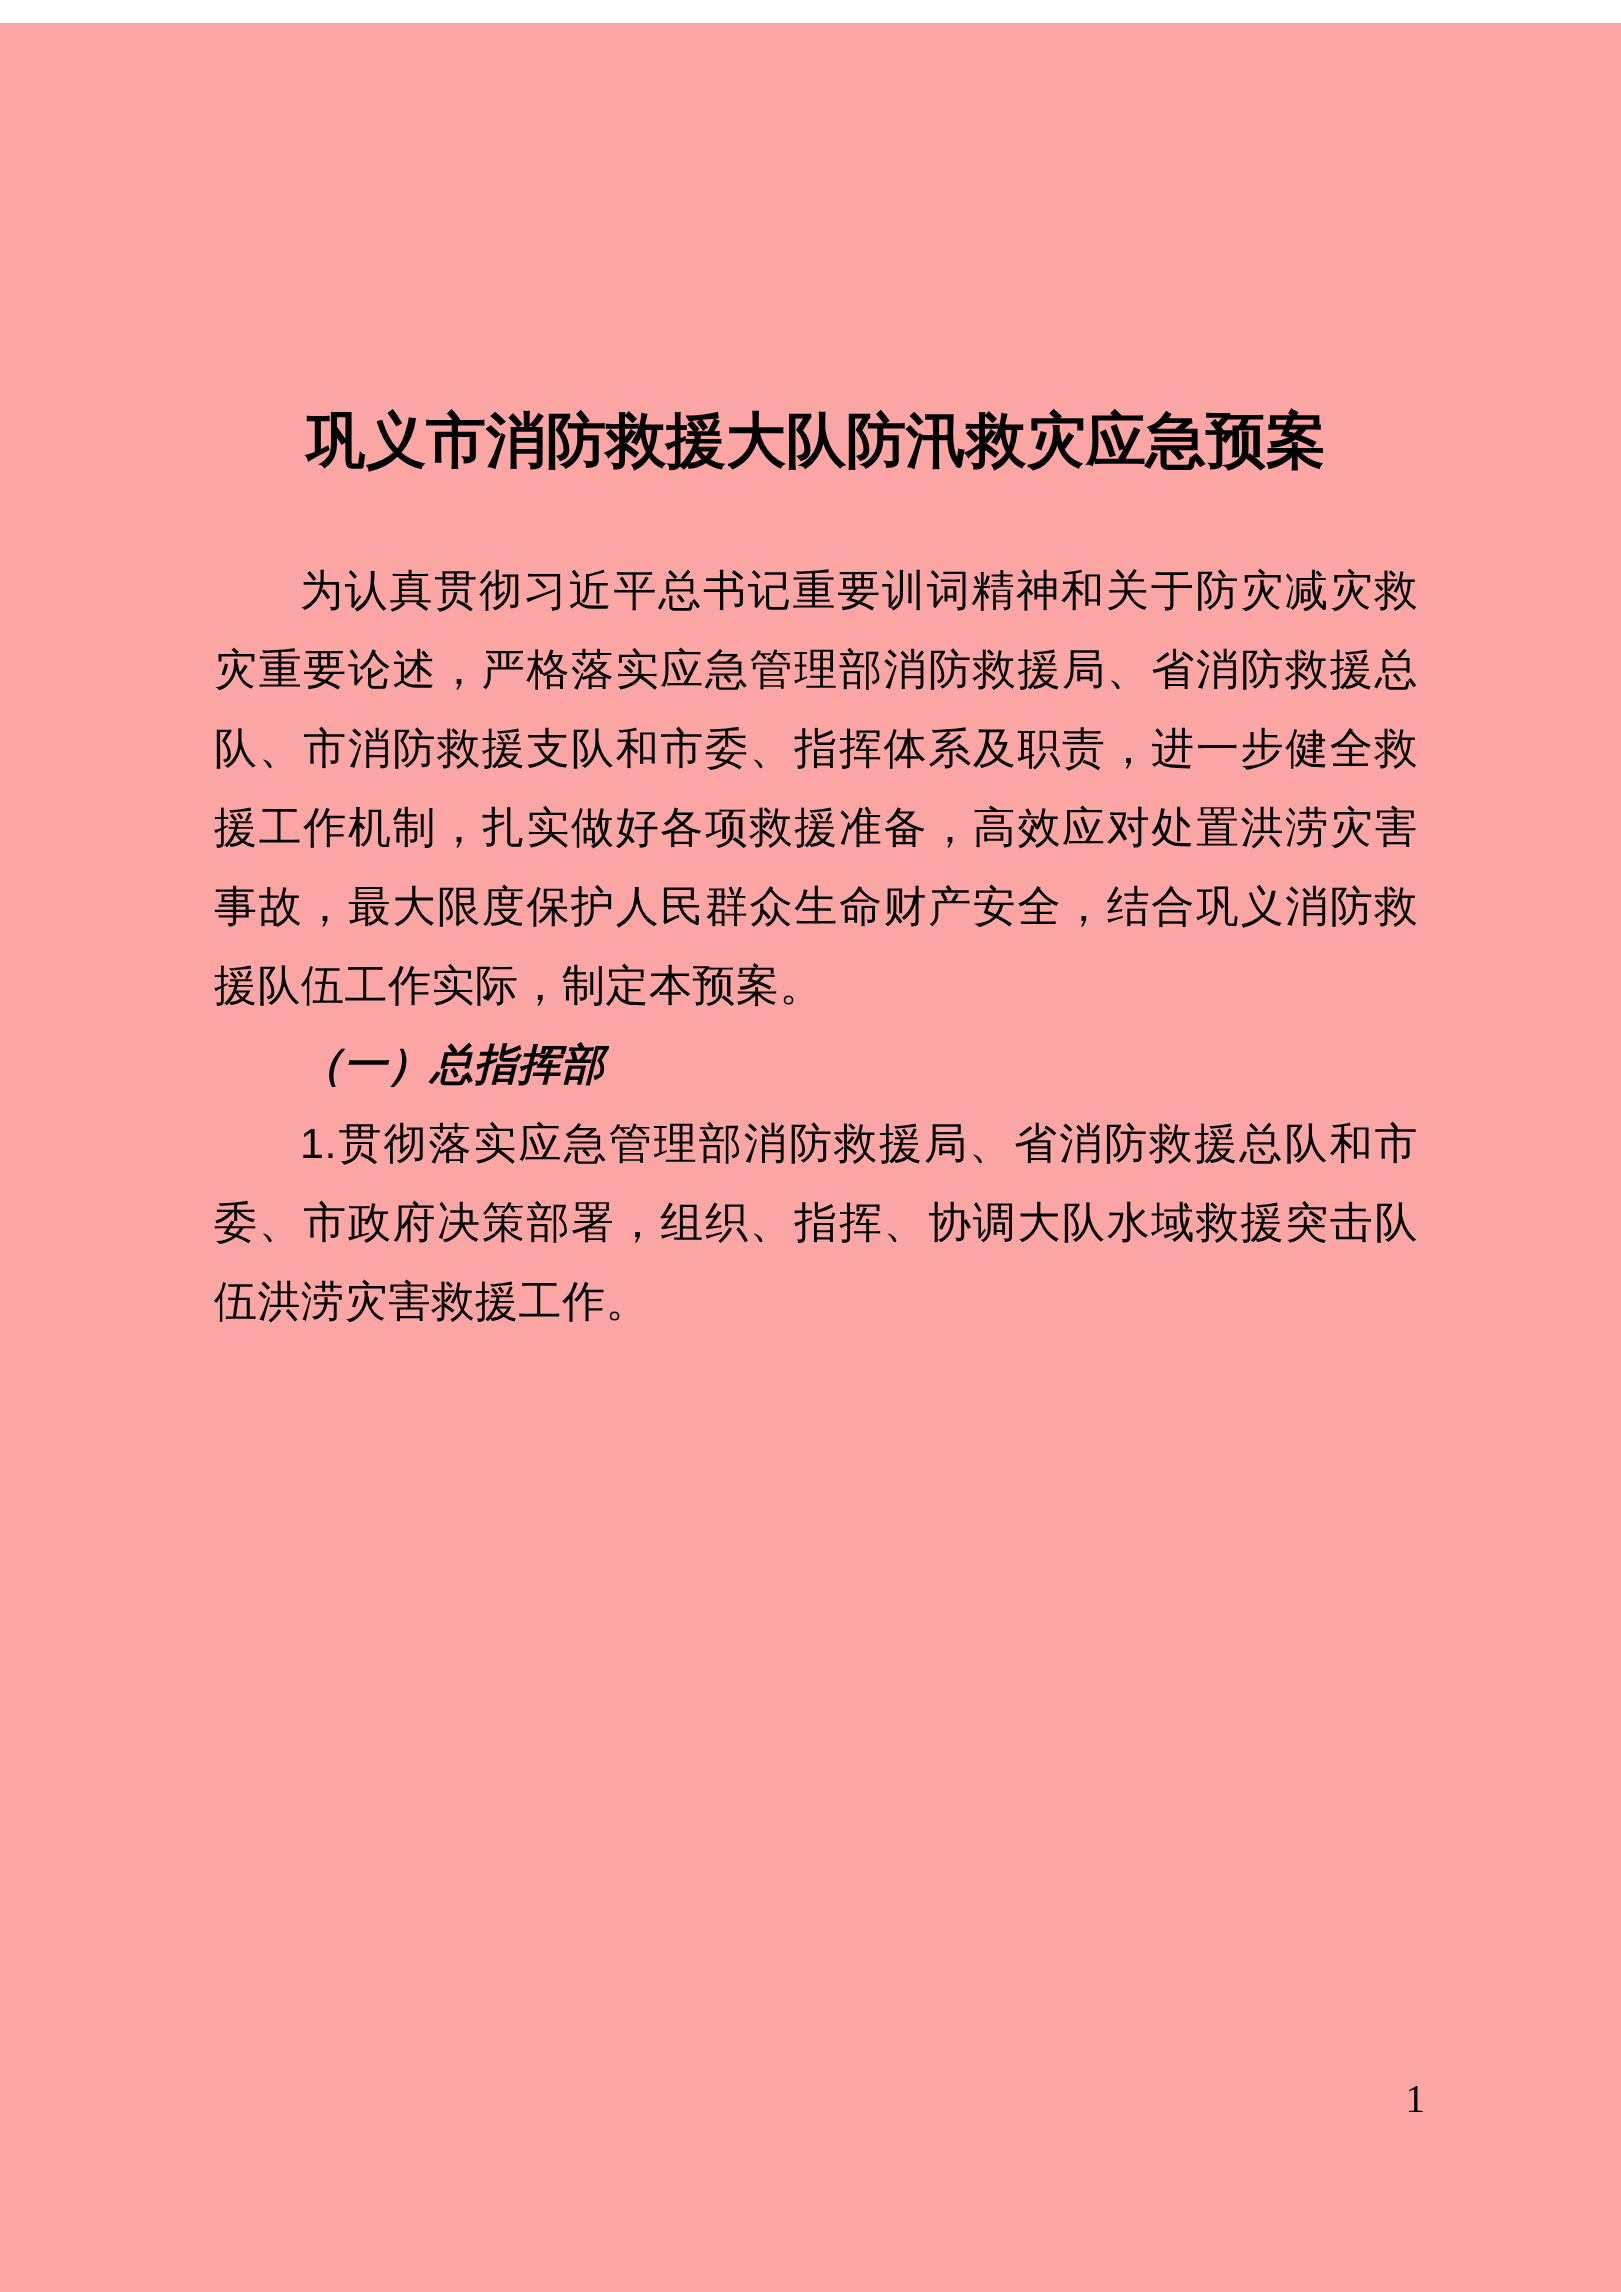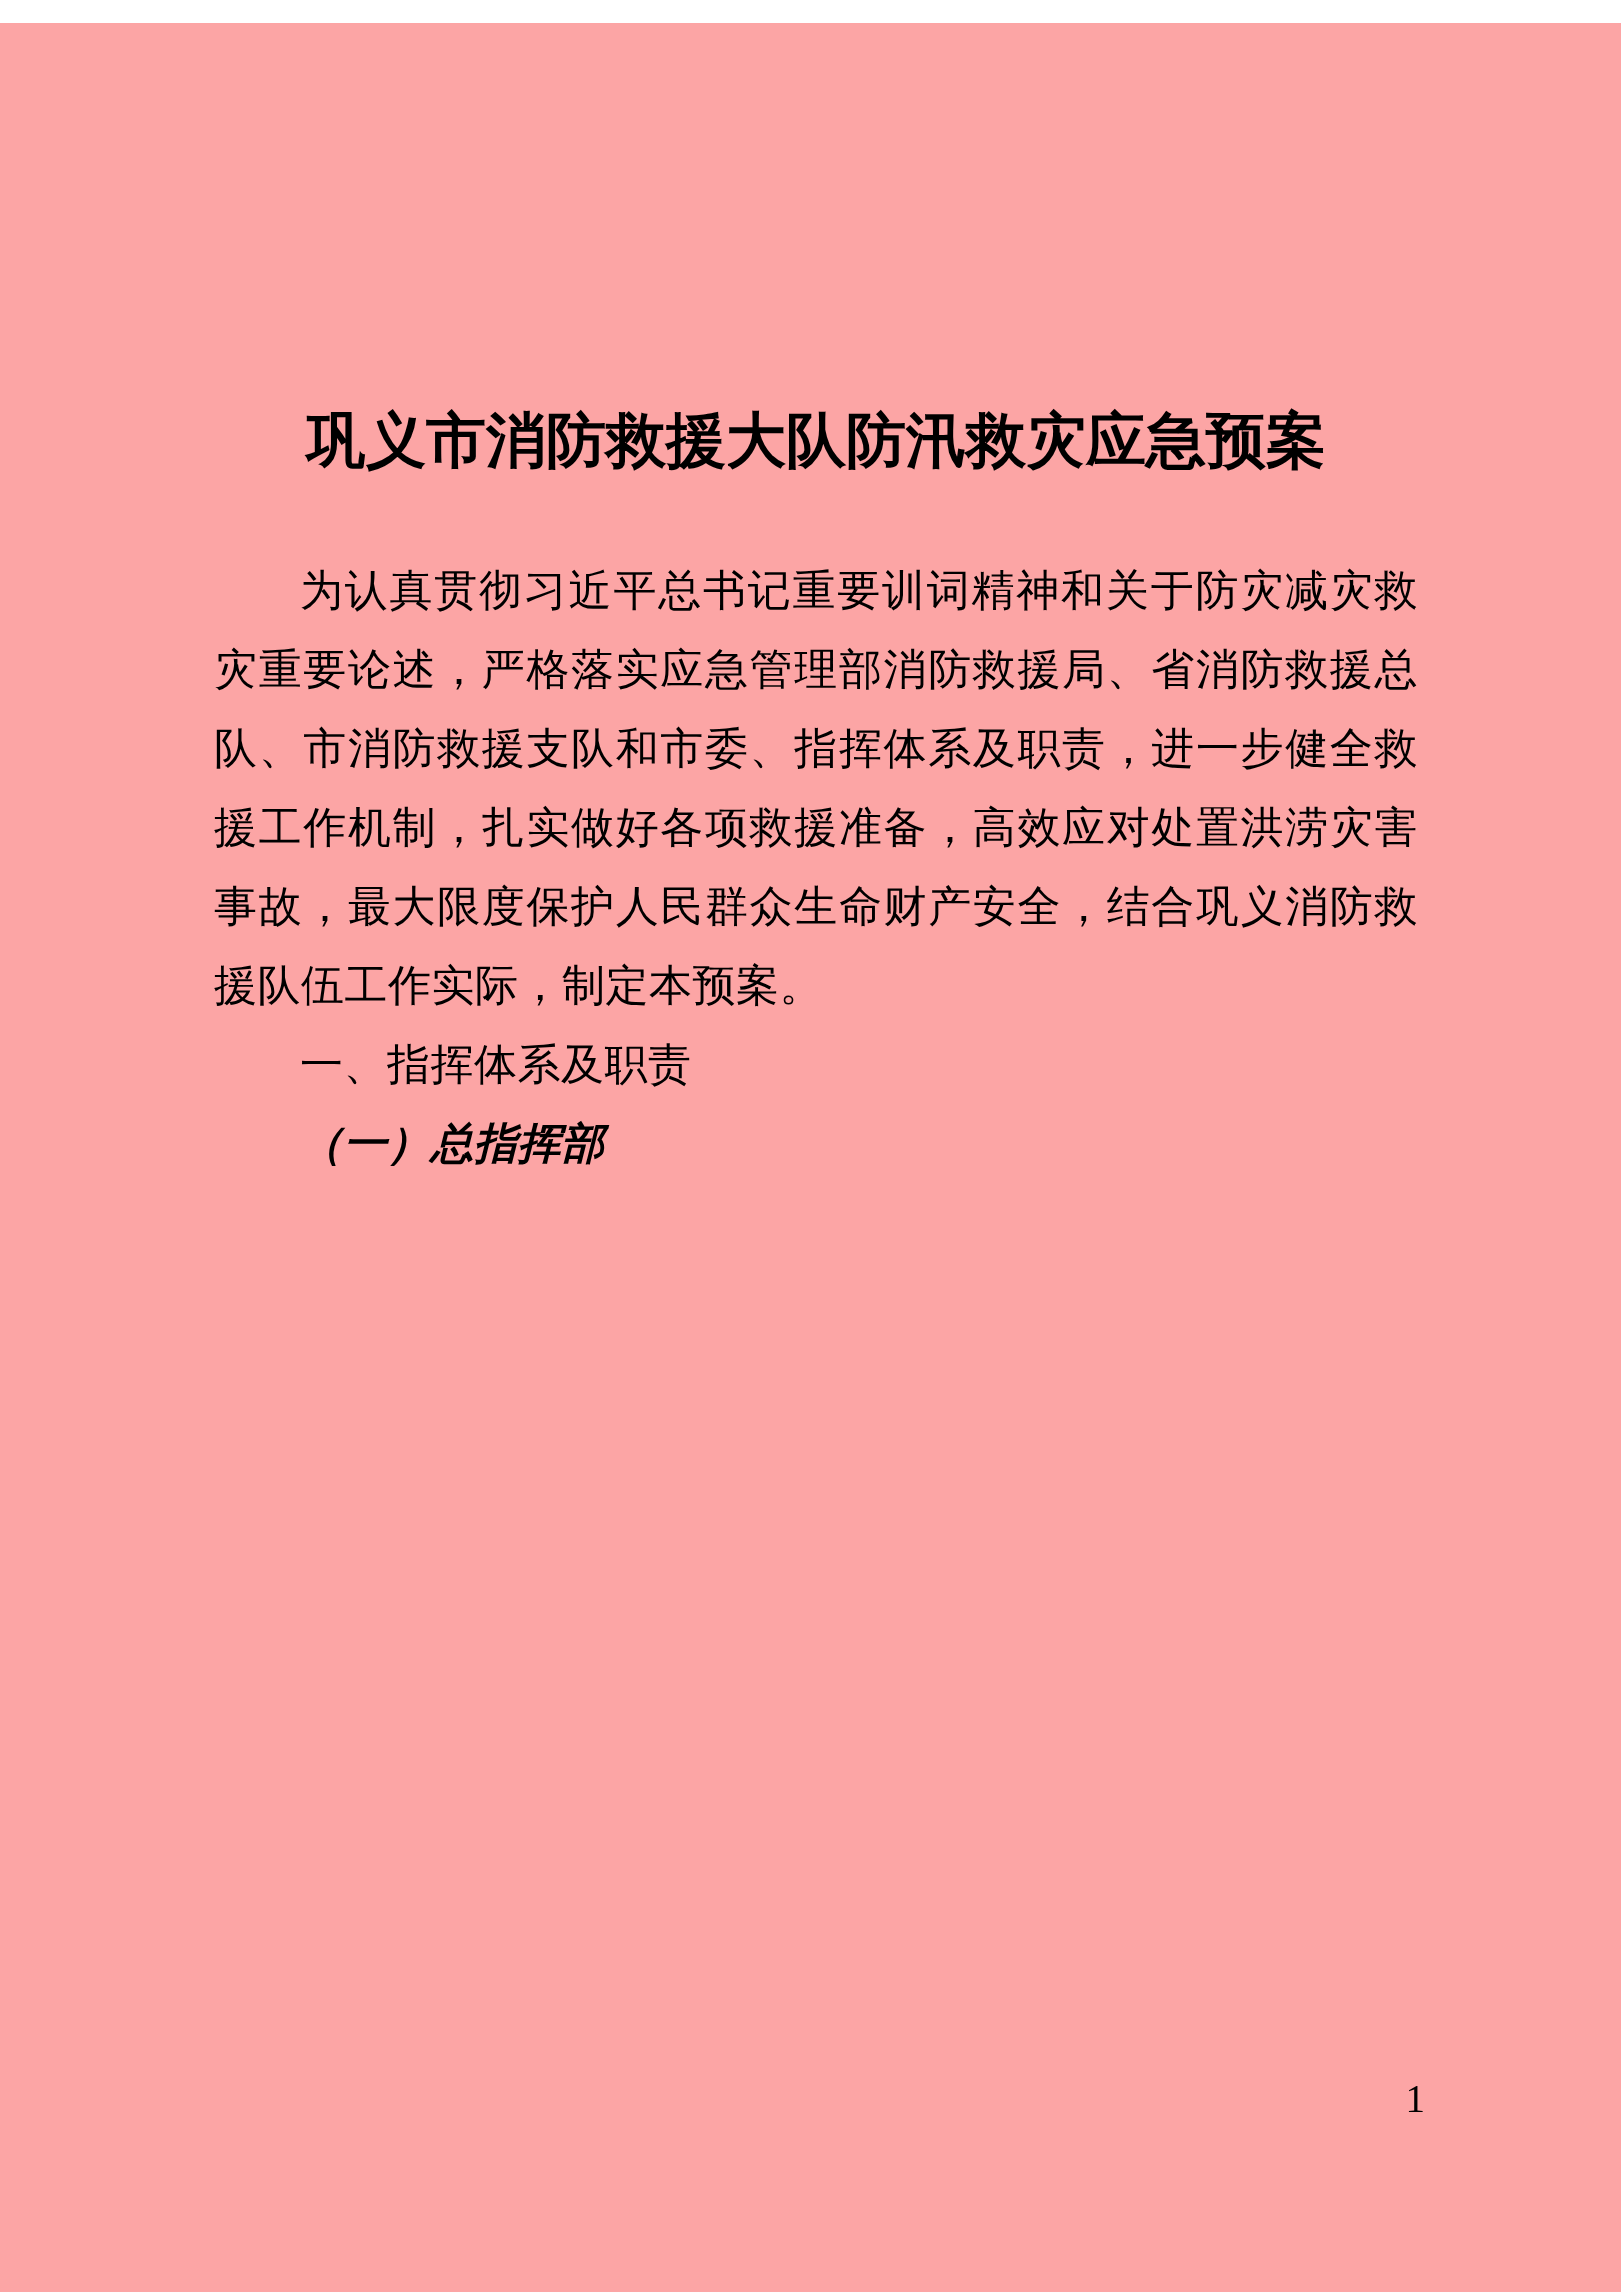--- a/index.html
+++ b/index.html
@@ -95,7 +95,6 @@
 
       <p class="para indent">为认真贯彻习近平总书记重要训词精神和关于防灾减灾救灾重要论述，严格落实应急管理部消防救援局、省消防救援总队、市消防救援支队和市委、指挥体系及职责，进一步健全救援工作机制，扎实做好各项救援准备，高效应对处置洪涝灾害事故，最大限度保护人民群众生命财产安全，结合巩义消防救援队伍工作实际，制定本预案。</p>
 
-      <p class="heading">一、指挥体系及职责</p>
 
 
       <p class="subheading">（一）总指挥部</p>

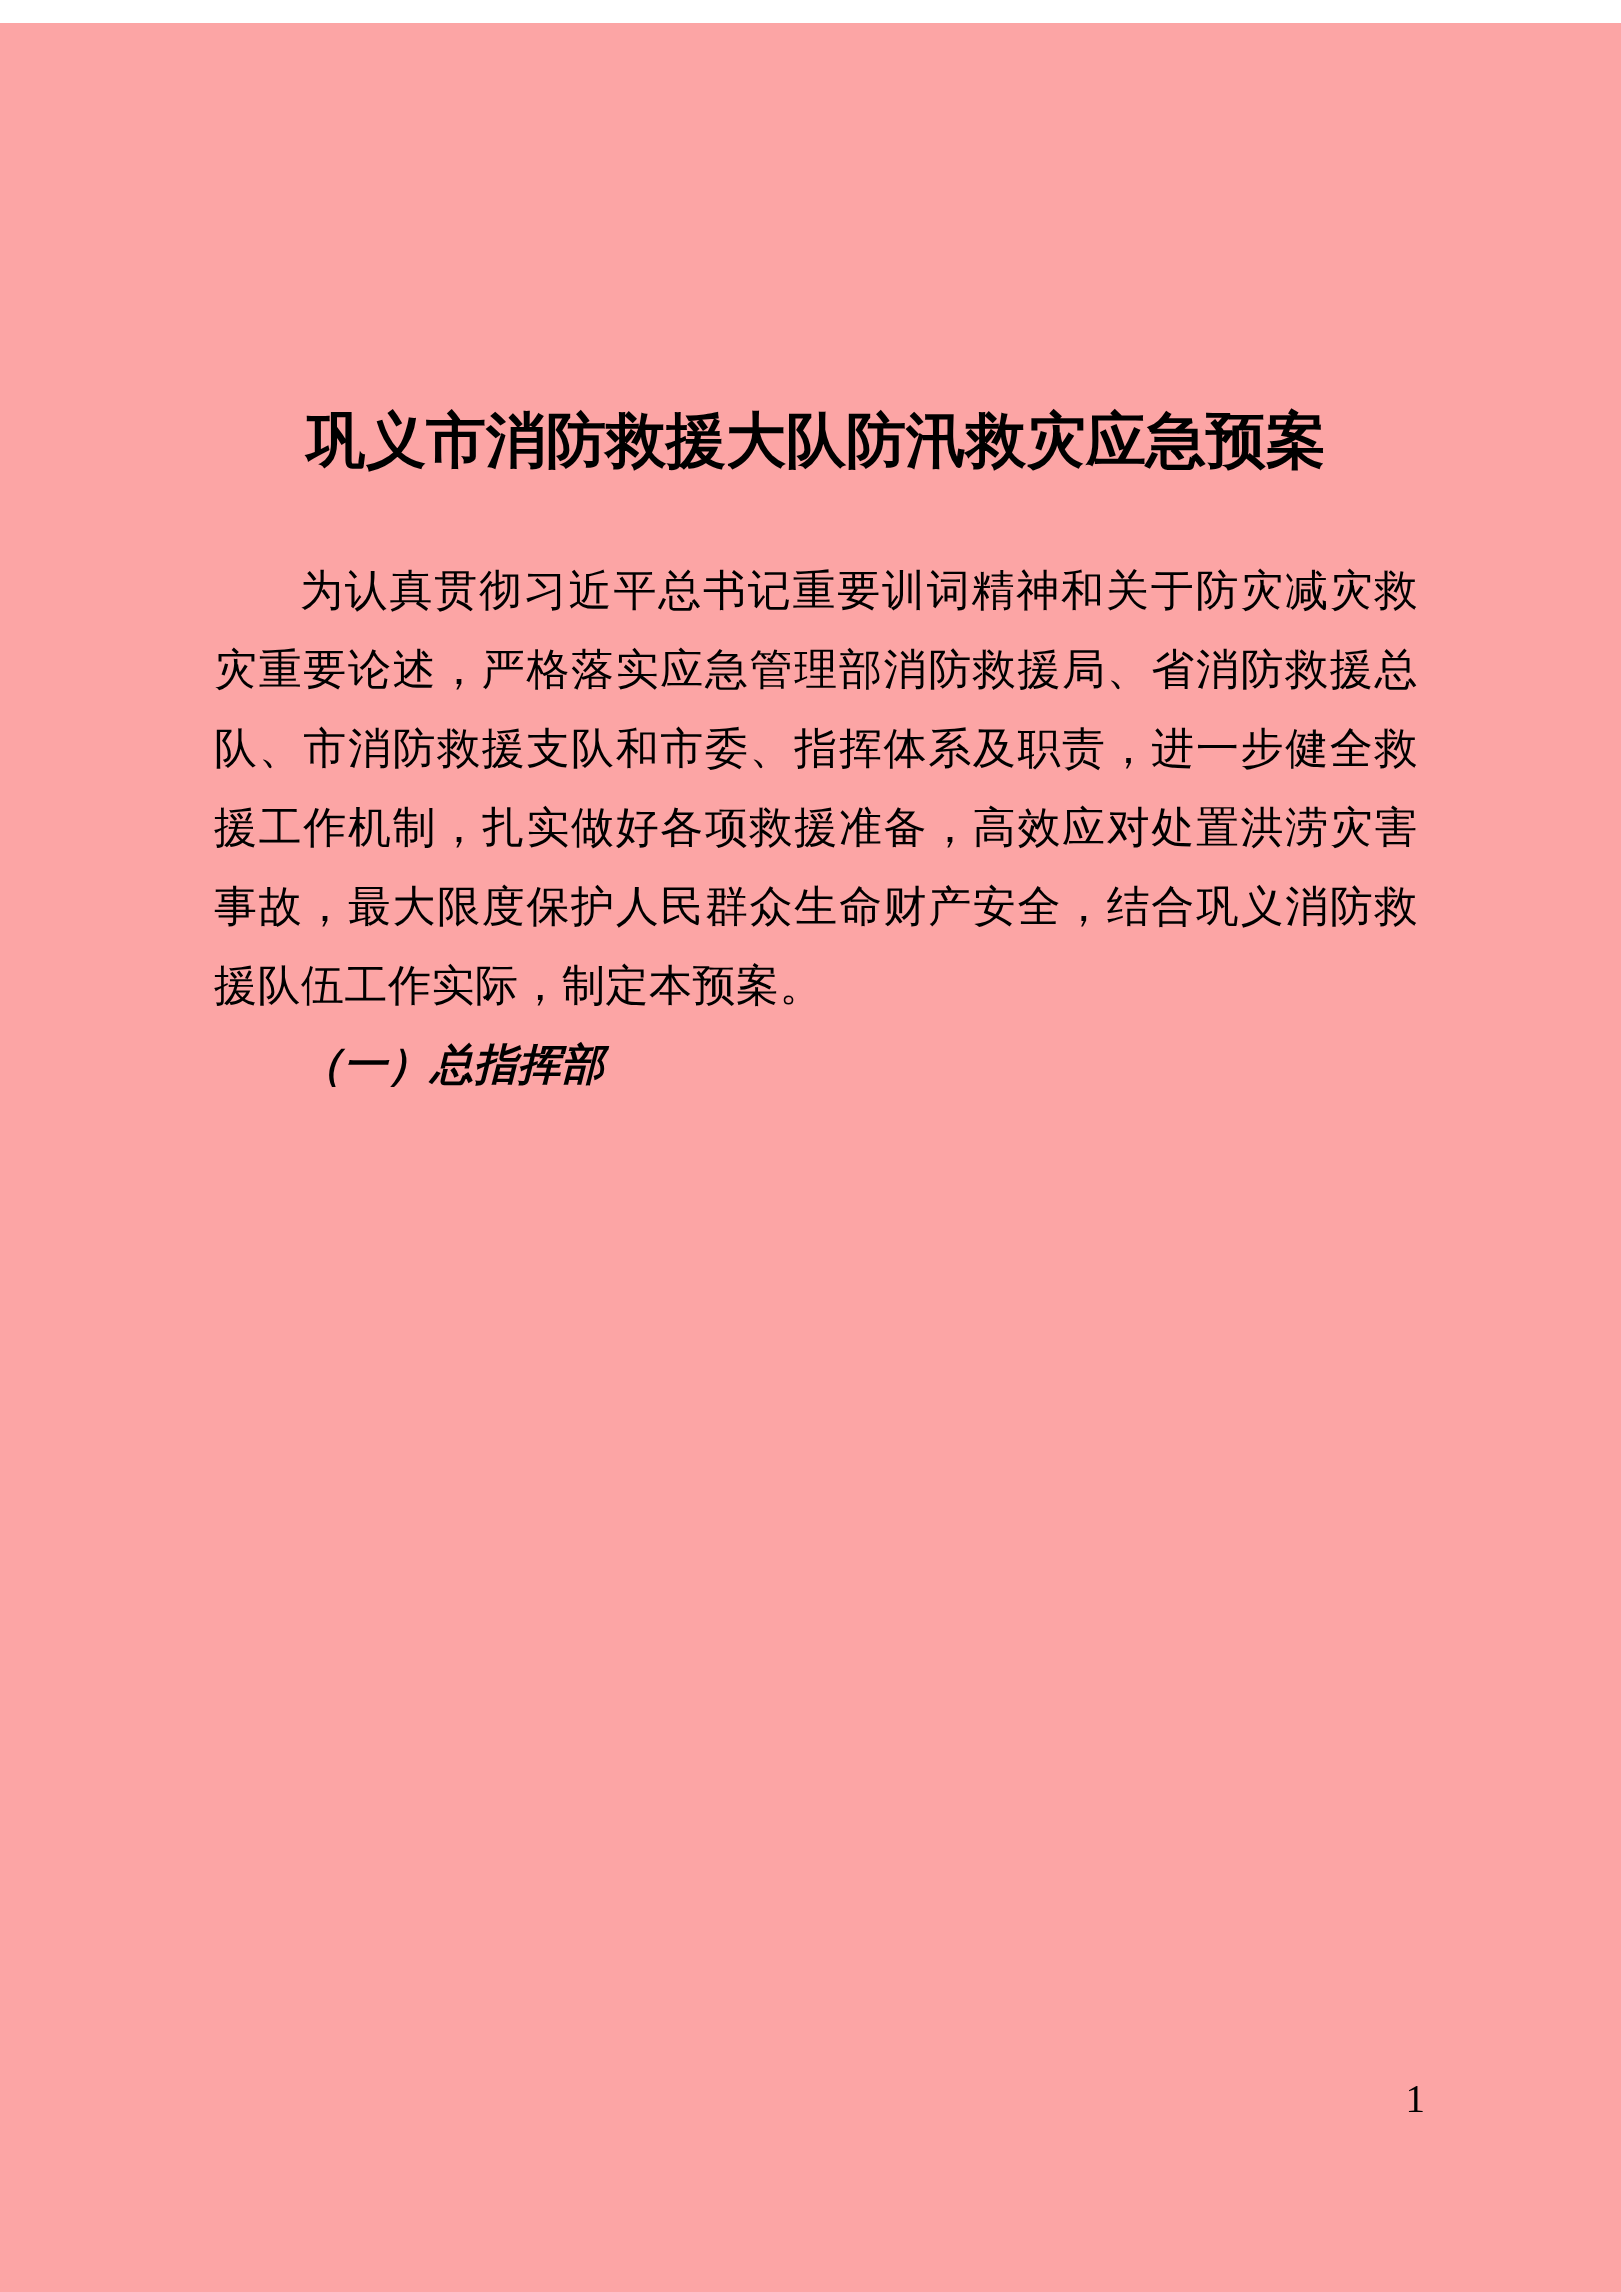--- a/index.html
+++ b/index.html
@@ -100,6 +100,7 @@
       <p class="subheading">（一）总指挥部</p>
 
 
+      <p class="para indent">1.贯彻落实应急管理部消防救援局、省消防救援总队和市委、市政府决策部署，组织、指挥、协调大队水域救援突击队伍洪涝灾害救援工作。</p>
 
     </div>
   </div>

